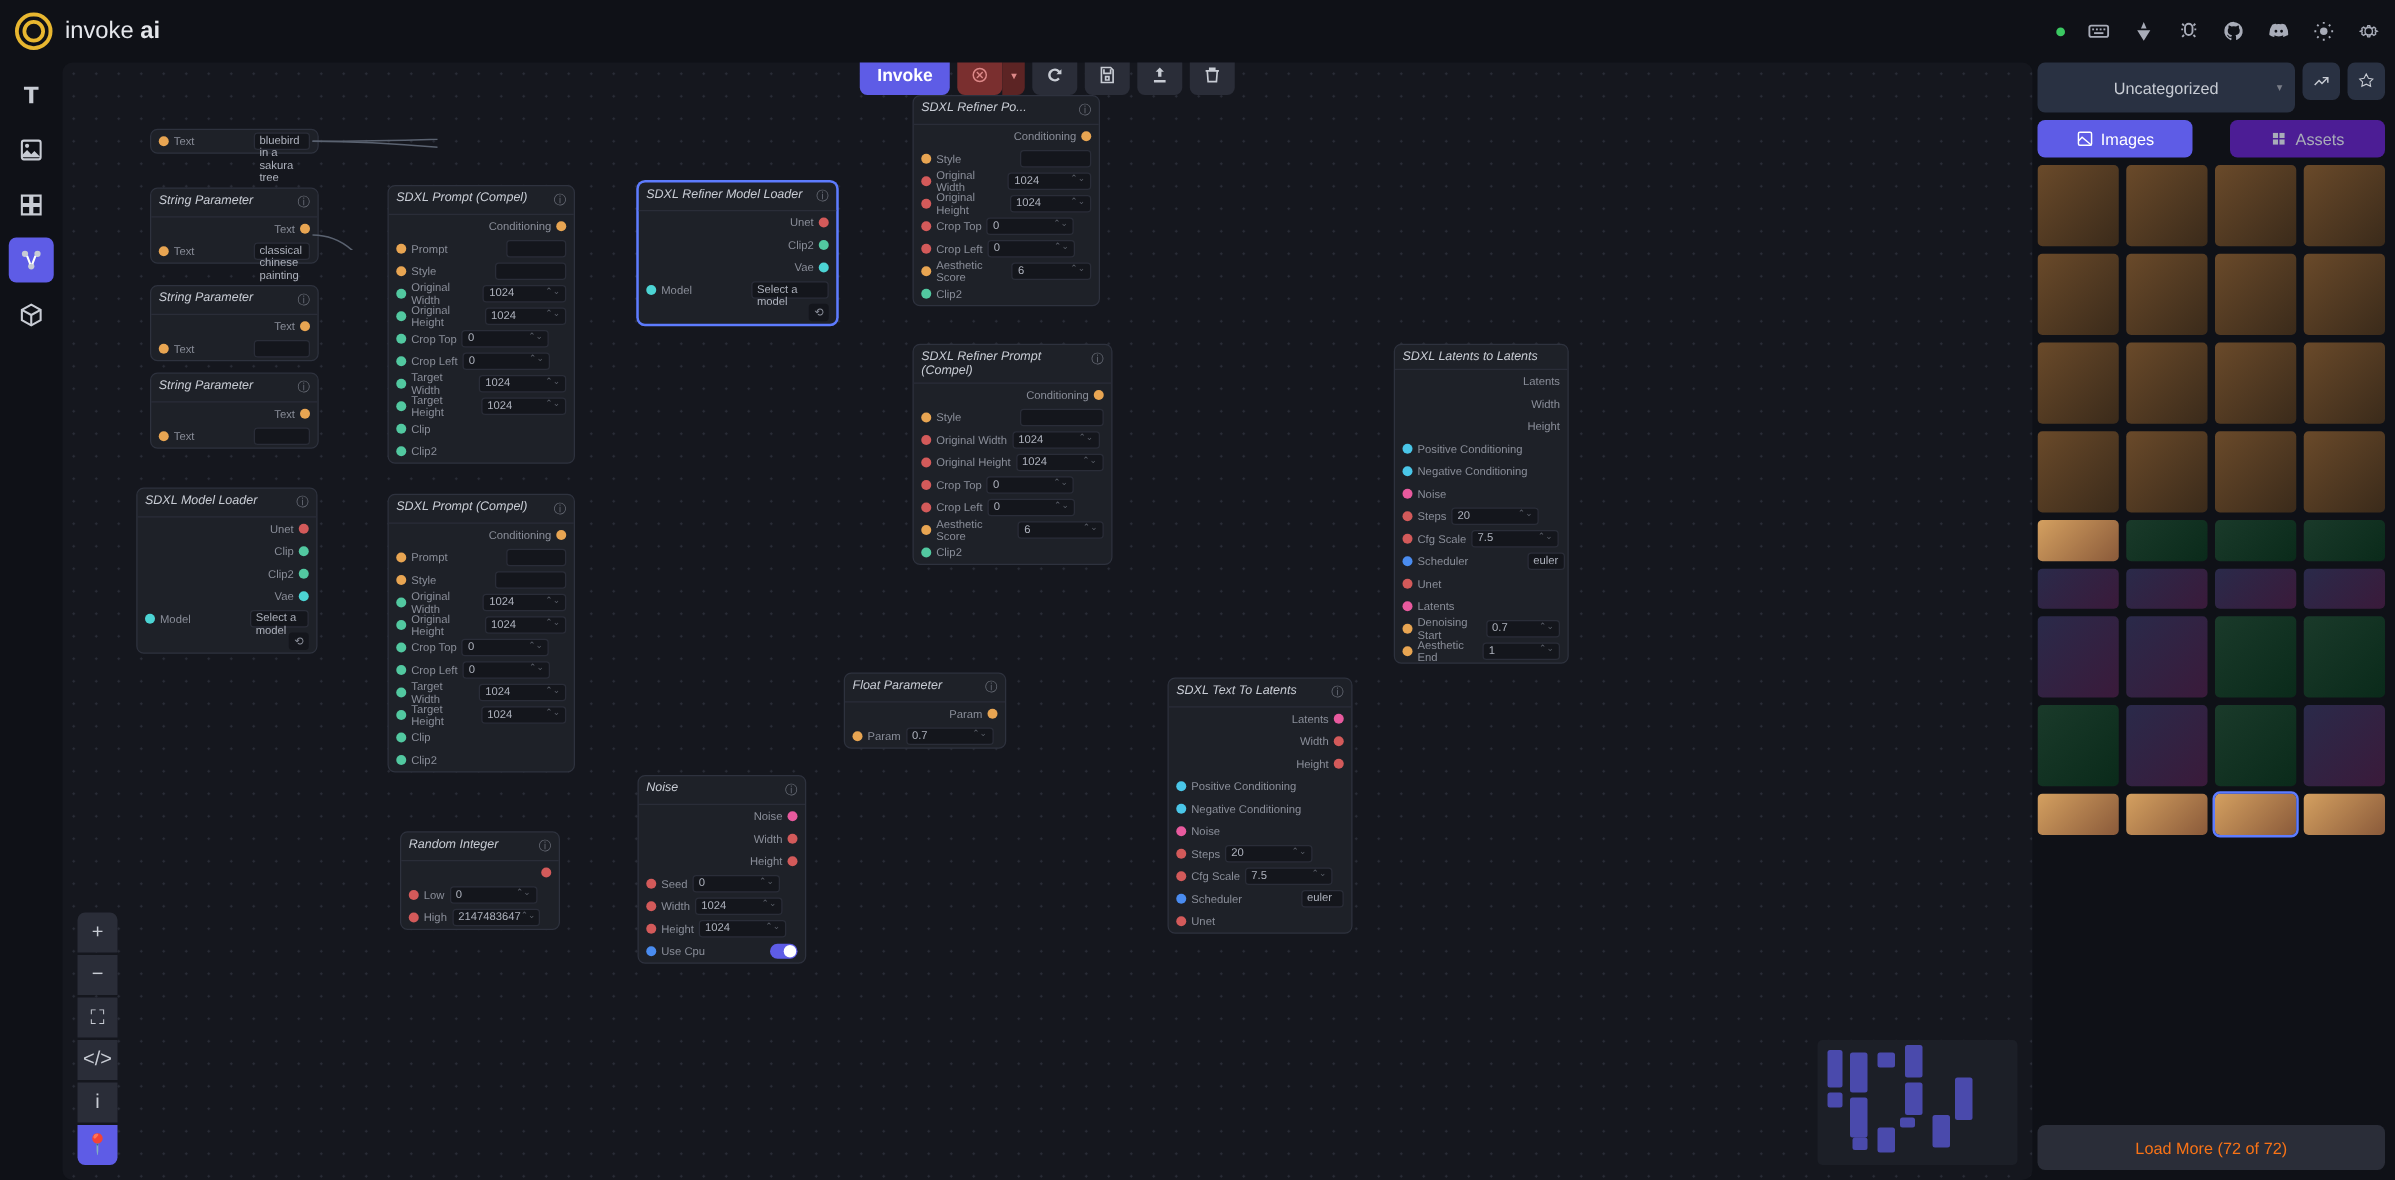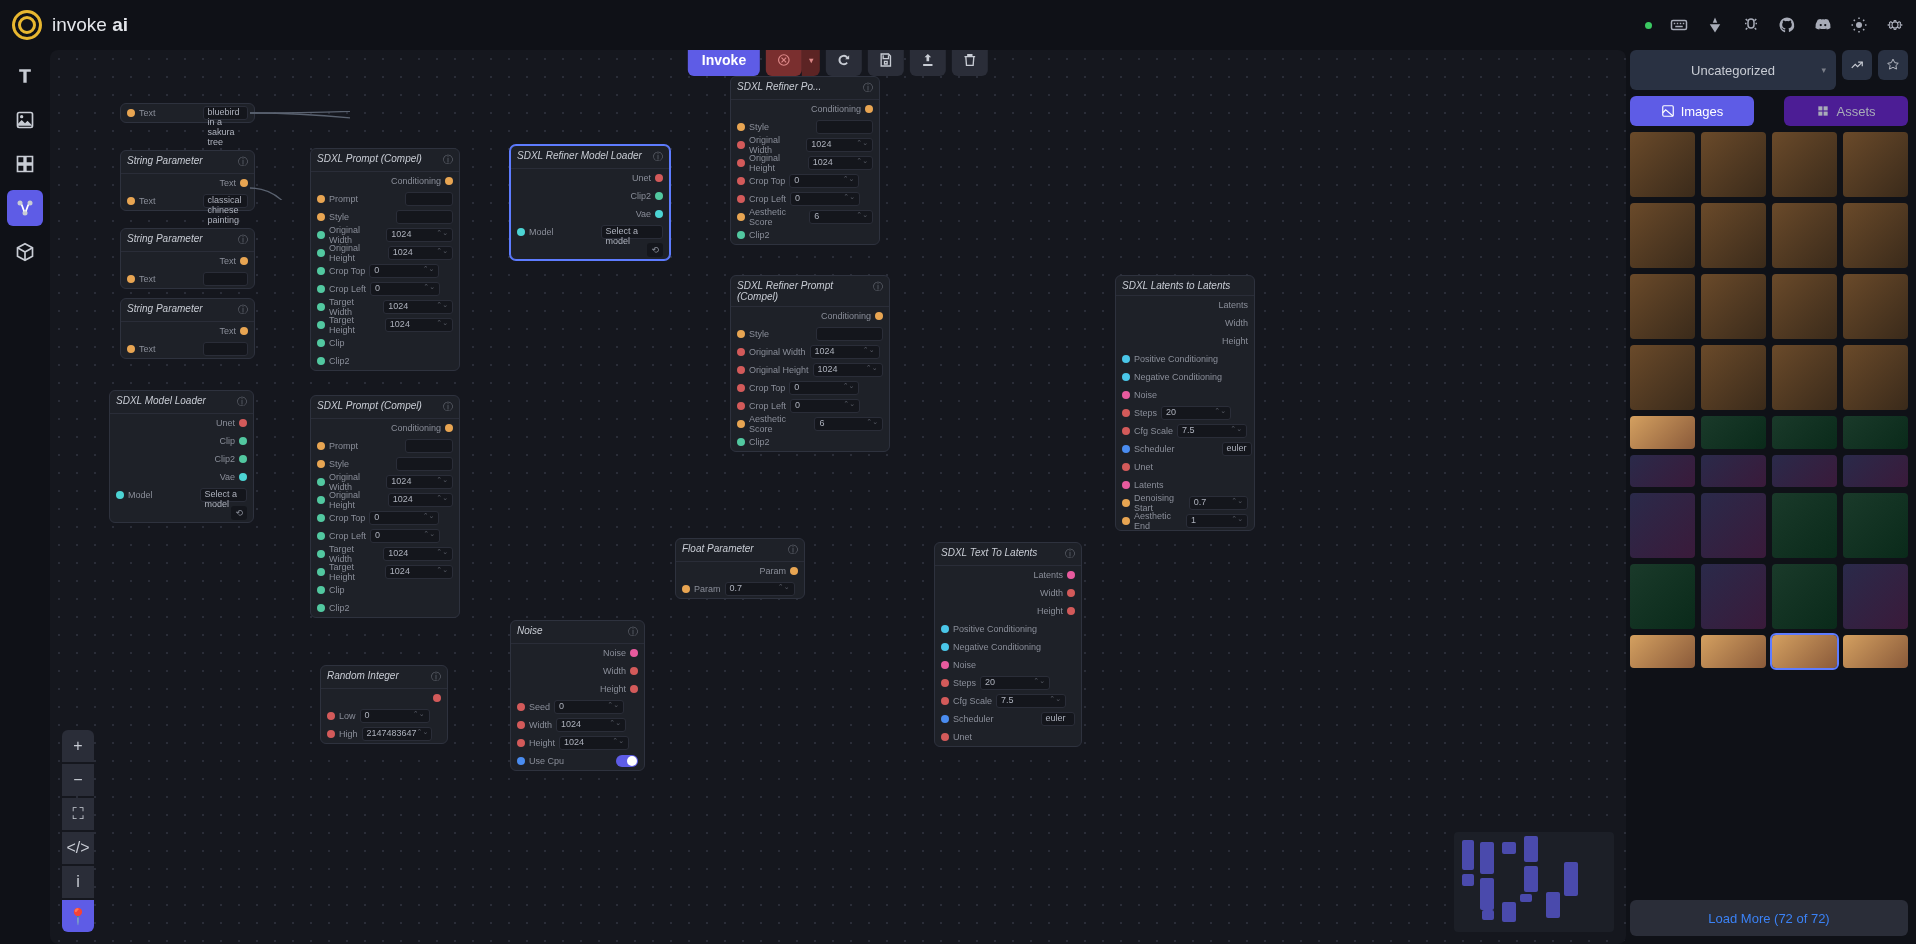--- a/index.html
+++ b/index.html
@@ -90,7 +90,7 @@
 .thumb.mush { background: linear-gradient(135deg, #2a2a4a, #3a1a3a); }
 .thumb.fairy { background: linear-gradient(135deg, #d4a060, #8a5a3a); }
 .thumb.sel { outline: 2px solid #5e7cff; }
-.load-more { height: 36px; background: #2a2d38; border-radius: 6px; display: flex; align-items: center; justify-content: center; font-size: 13px; color: #3b82f6; margin-top: 16px; }
+.load-more { height: 36px; background: #2a2d38; border-radius: 6px; display: flex; align-items: center; justify-content: center; font-size: 13px; color: #f97316; margin-top: 16px; }
 
 
 .toggle { width: 22px; height: 12px; background: #5e5ce6; border-radius: 6px; position: relative; }

